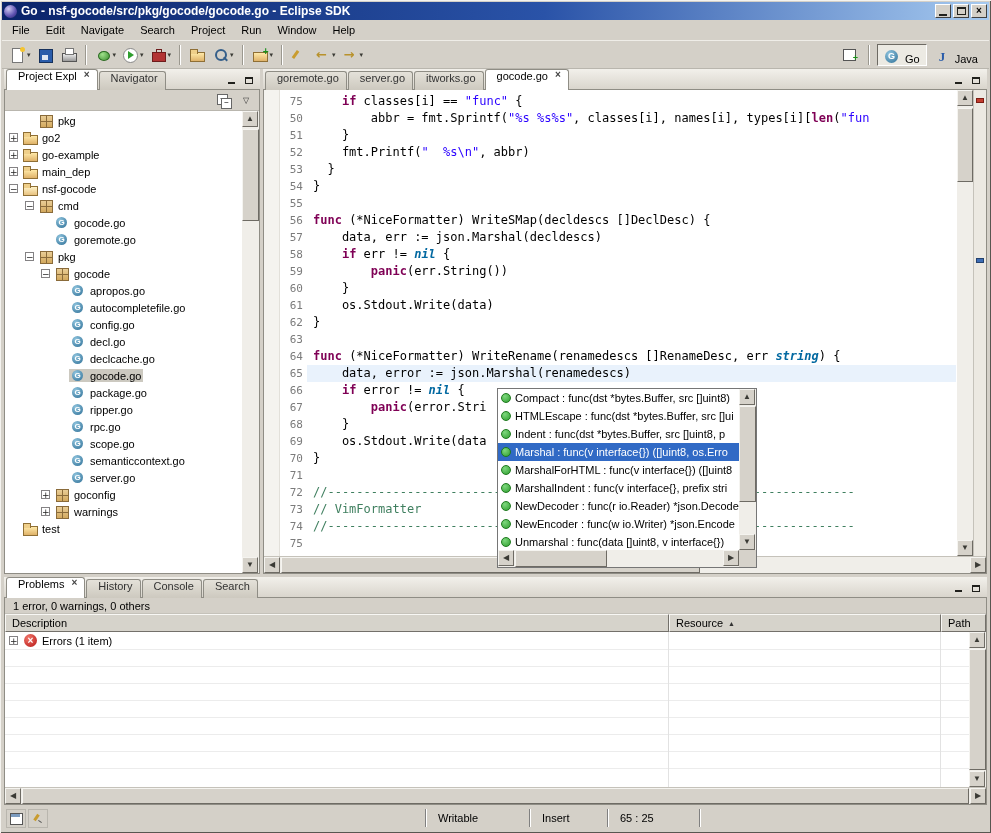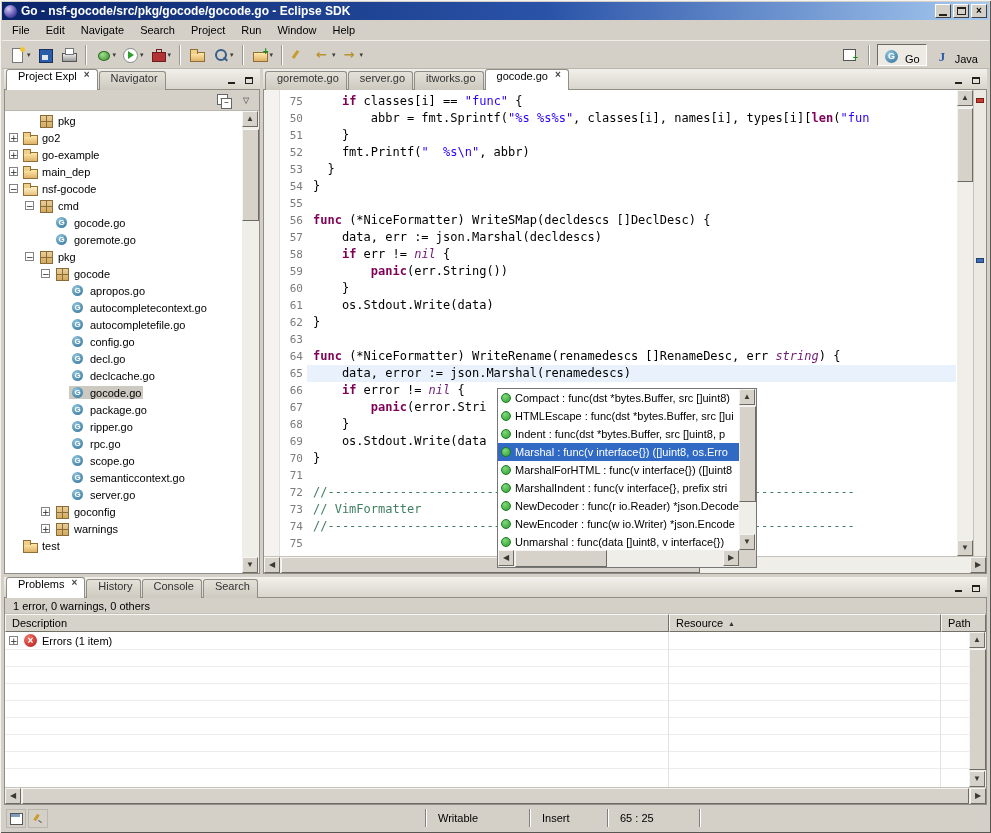--- a/index.html
+++ b/index.html
@@ -106,7 +106,7 @@
   .cl{height:17px;font:12px/17px "DejaVu Sans Mono",monospace;white-space:pre;color:#000}
   .cl.cur{background:#e9f2fc;margin-left:-6px;padding-left:6px}
   .s-k{color:#7f0055;font-weight:bold}
-  .s-i{color:#701a75;font-weight:normal;font-style:italic}
+  .s-i{color:#0369a1;font-weight:bold;font-style:italic}
   .s-s{color:#2a00ff}
   .s-c{color:#3f7f5f}
 

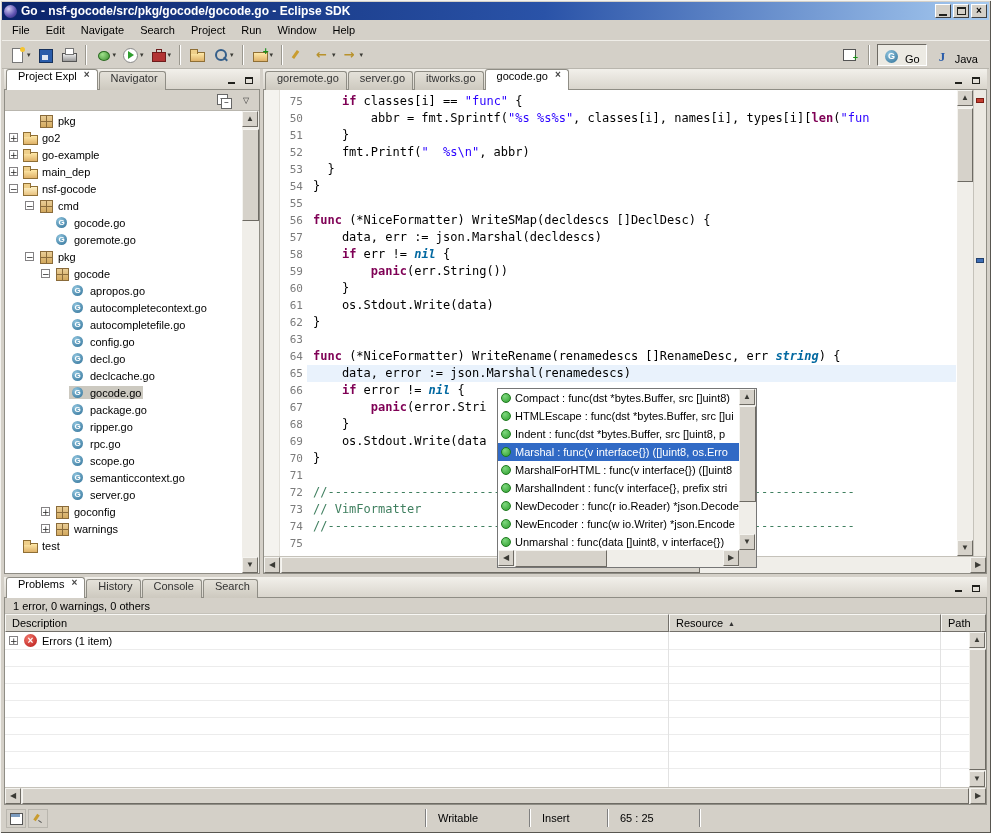--- a/index.html
+++ b/index.html
@@ -365,13 +365,6 @@
                 <span class="trc">
                   <span class="ti ti-gofile"></span>
                   <span class="tlabel">apropos.go</span>
-                </span>
-              </div>
-              <div class="trow" style="padding-left: 52px;">
-                <span class="exp hid"></span>
-                <span class="trc">
-                  <span class="ti ti-gofile"></span>
-                  <span class="tlabel">autocompletecontext.go</span>
                 </span>
               </div>
               <div class="trow" style="padding-left: 52px;">

